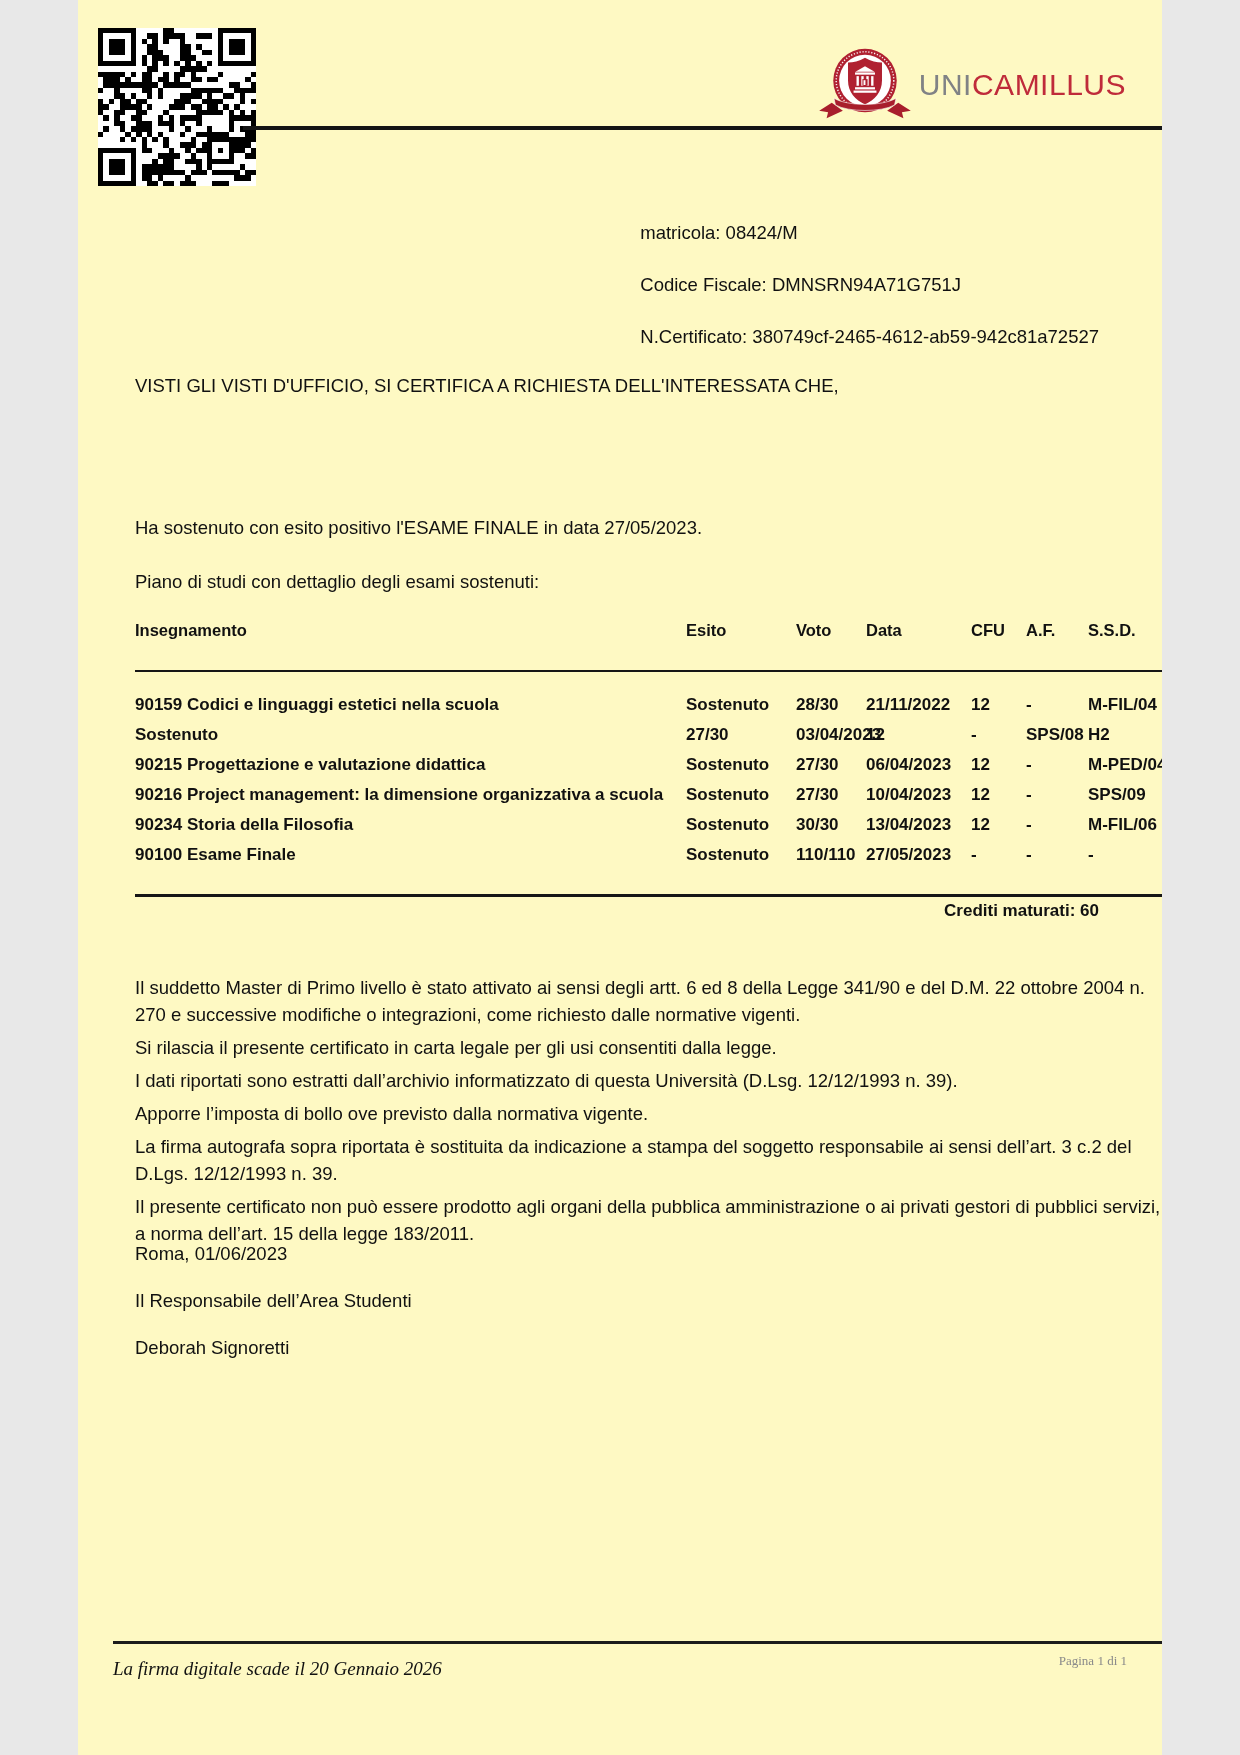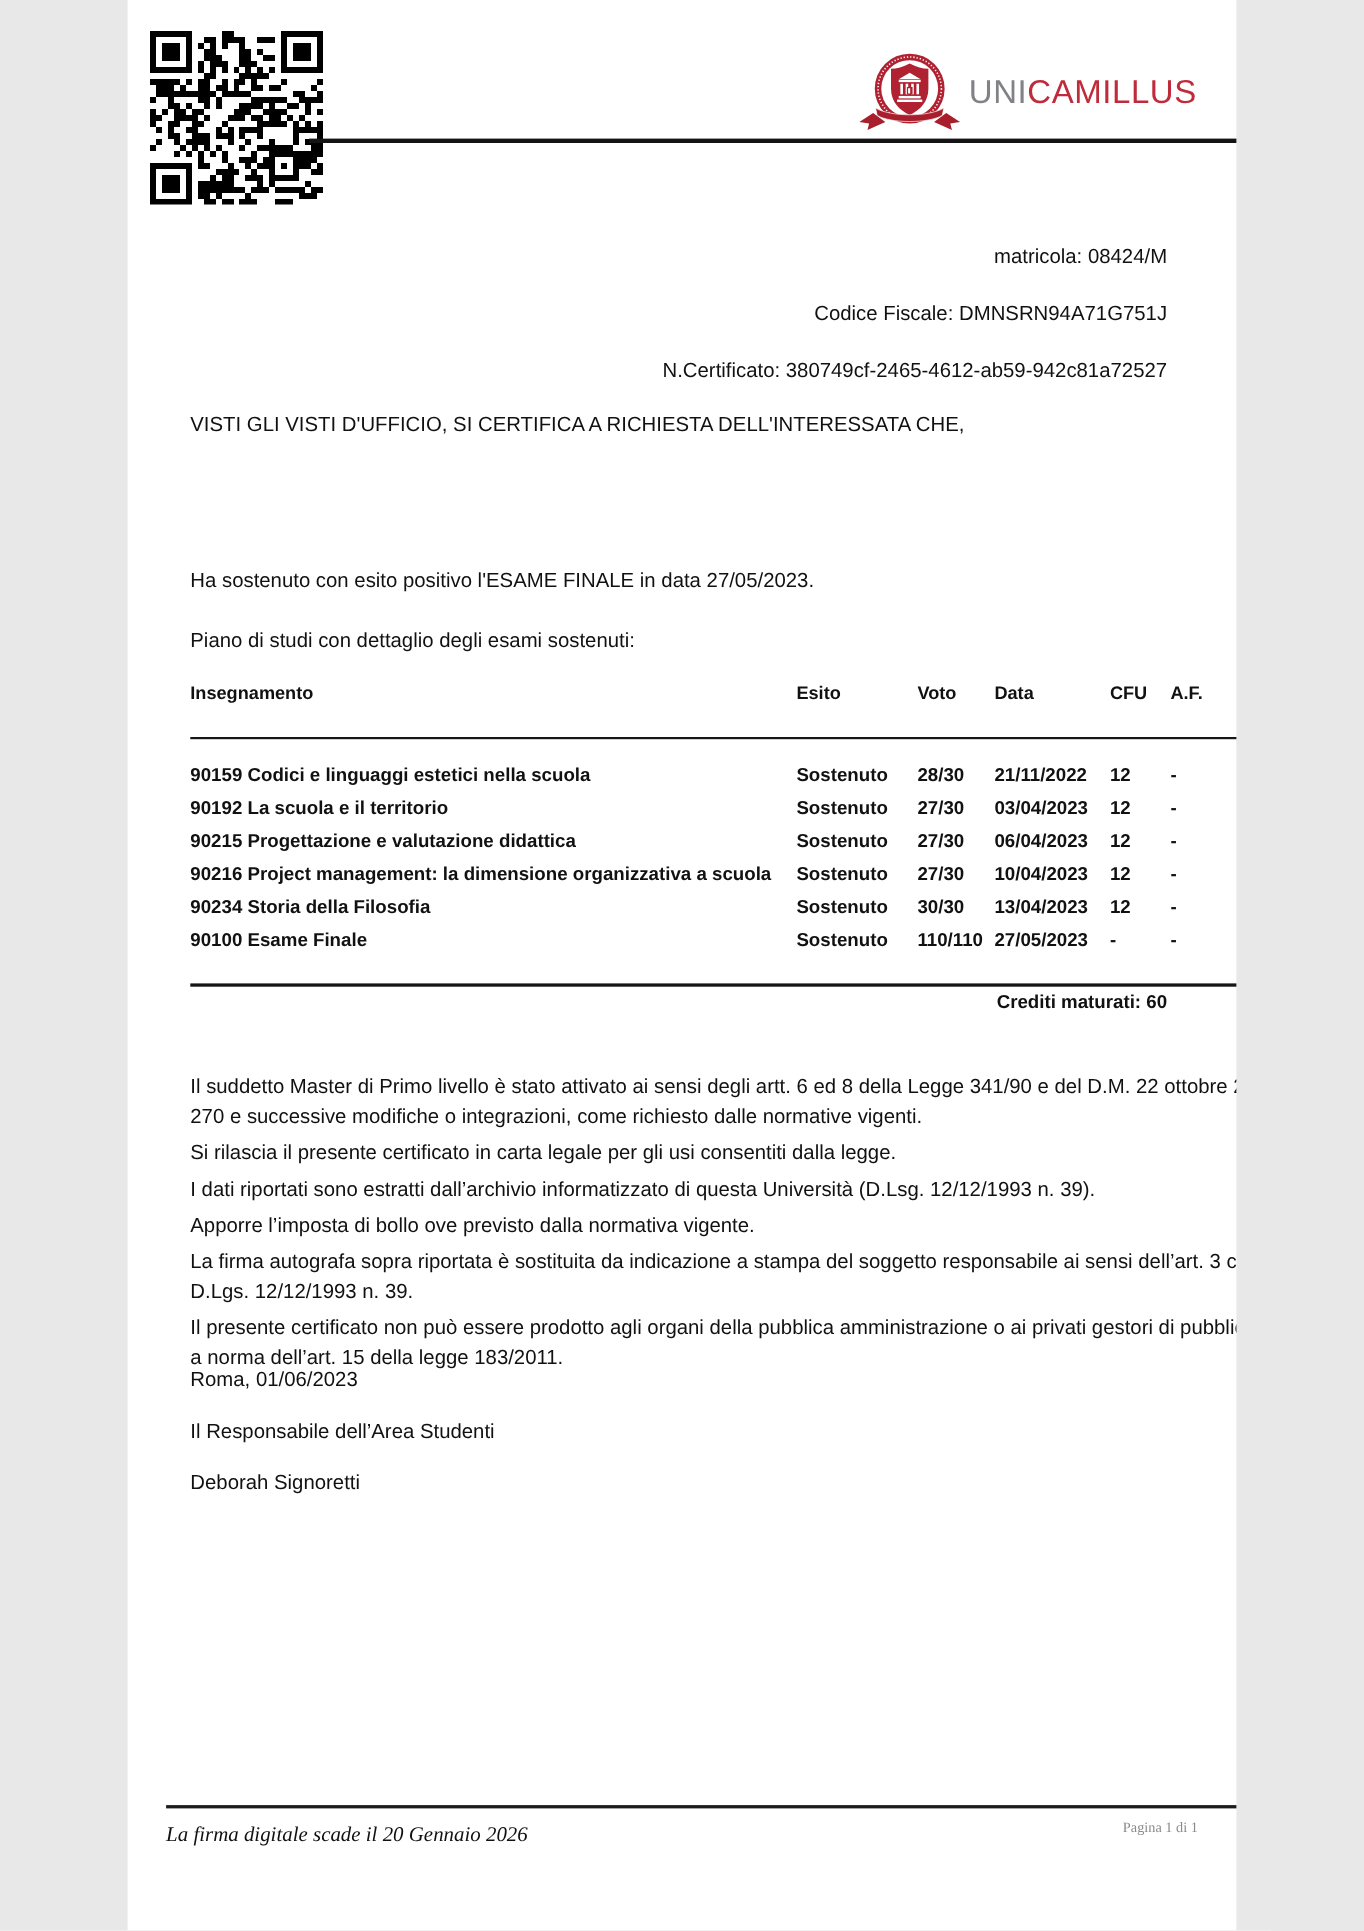--- a/index.html
+++ b/index.html
@@ -6,9 +6,9 @@
   html,body{margin:0;padding:0;background:#e8e8e8;}
   .page{
     position:relative;
-    width:1008px;height:1755px;
+    width:1084px;height:1755px;
     margin:0 auto;
-    background:#ffffff;
+    background:#fef9c3;
     font-family:"Liberation Sans","DejaVu Sans",sans-serif;
     color:#111;
     overflow:hidden;

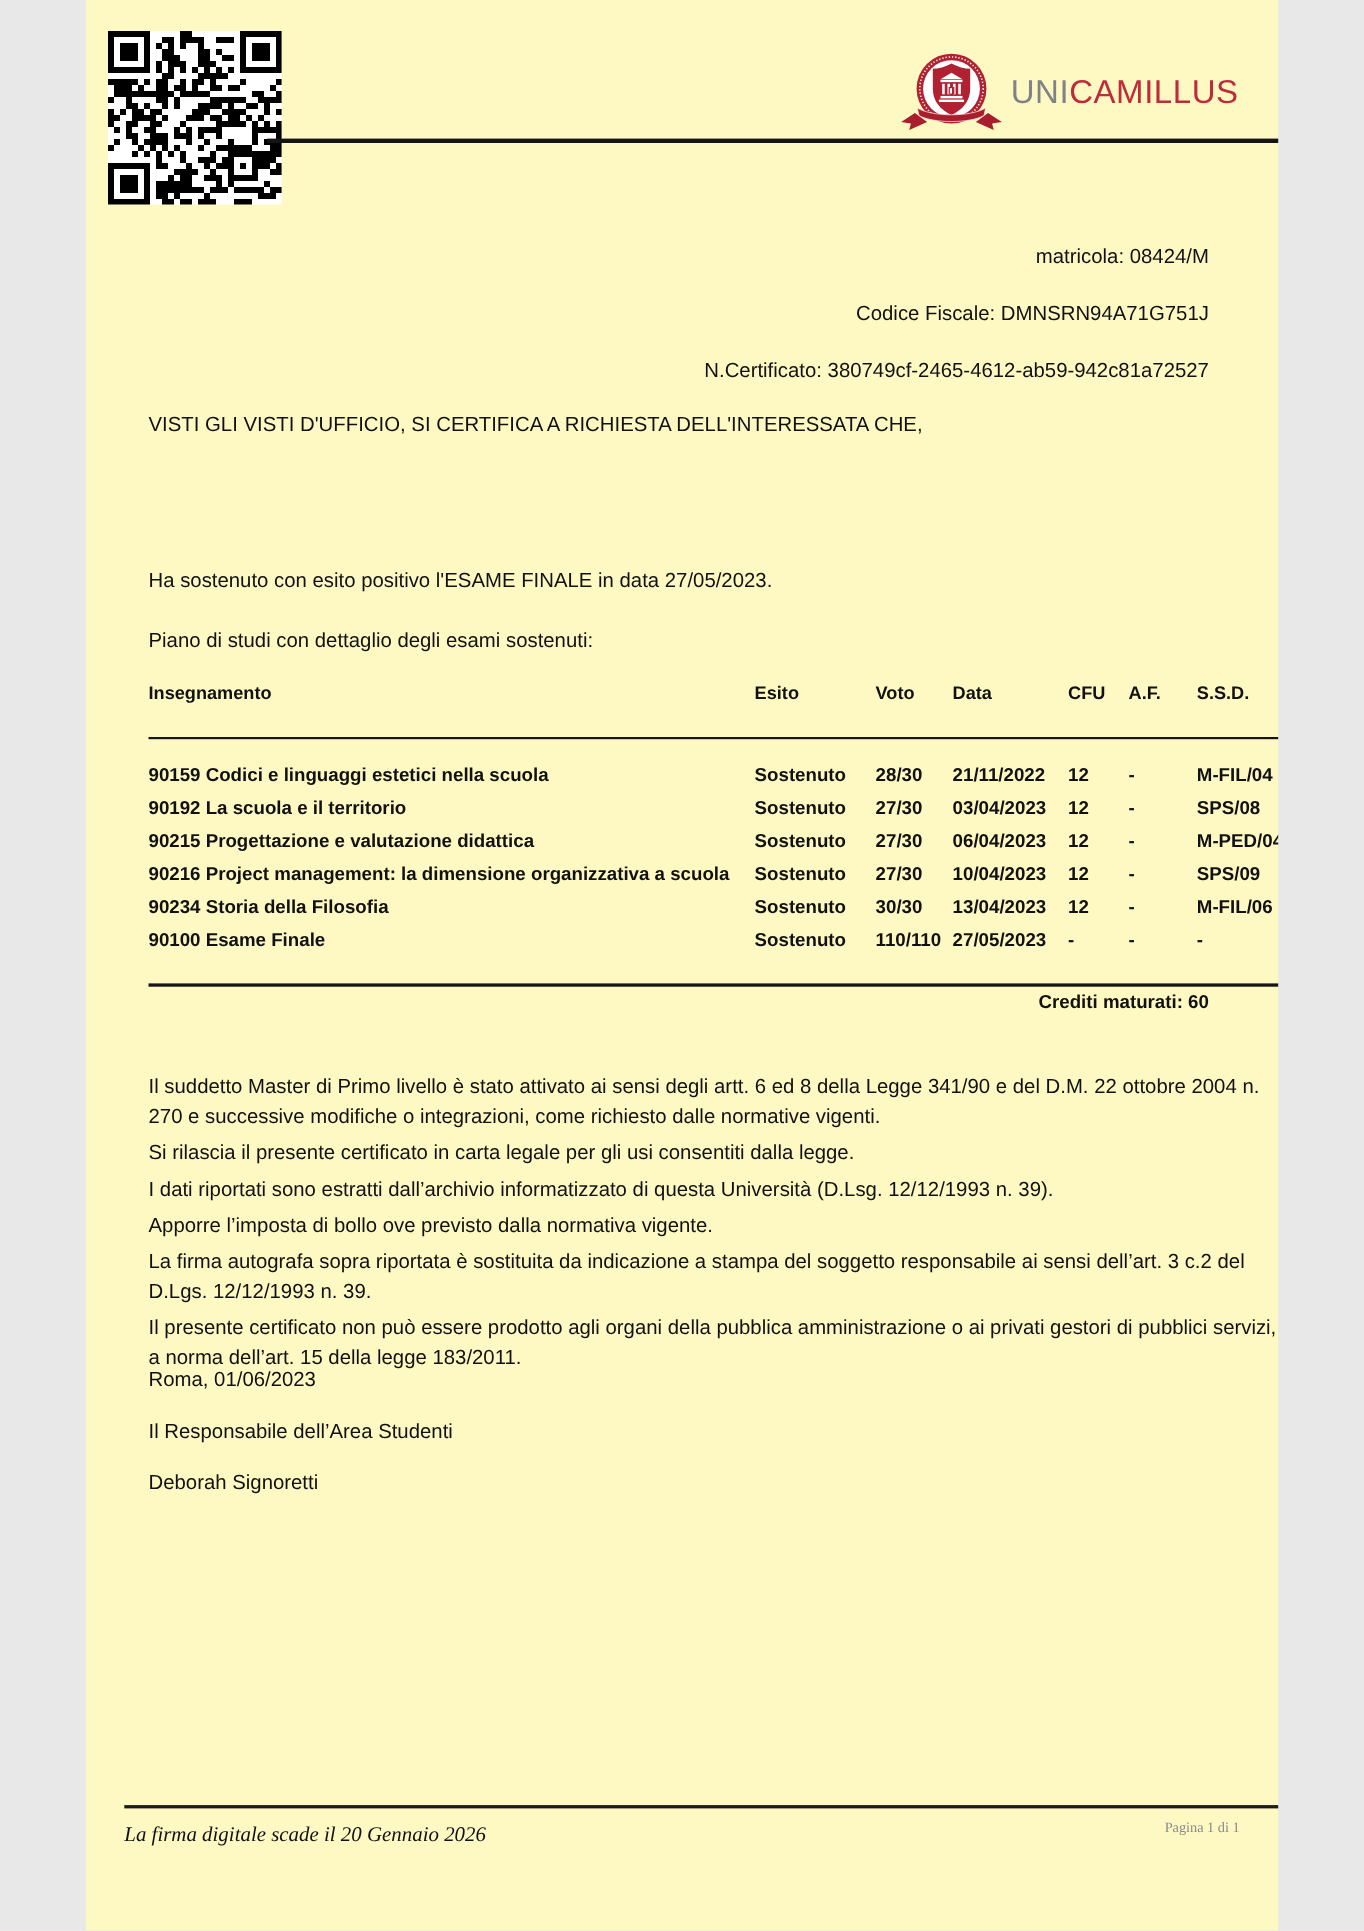--- a/index.html
+++ b/index.html
@@ -26,7 +26,7 @@
   .wm-cam{color:#bf2b3a;}
 
   
-  .meta{top:207px;right:63px;text-align:right;font-size:18.5px;line-height:52px;white-space:nowrap;}
+  .meta{top:207px;right:63px;font-size:18.5px;line-height:52px;white-space:nowrap;}
 
   
   .bodytxt{font-size:18.5px;line-height:27px;}

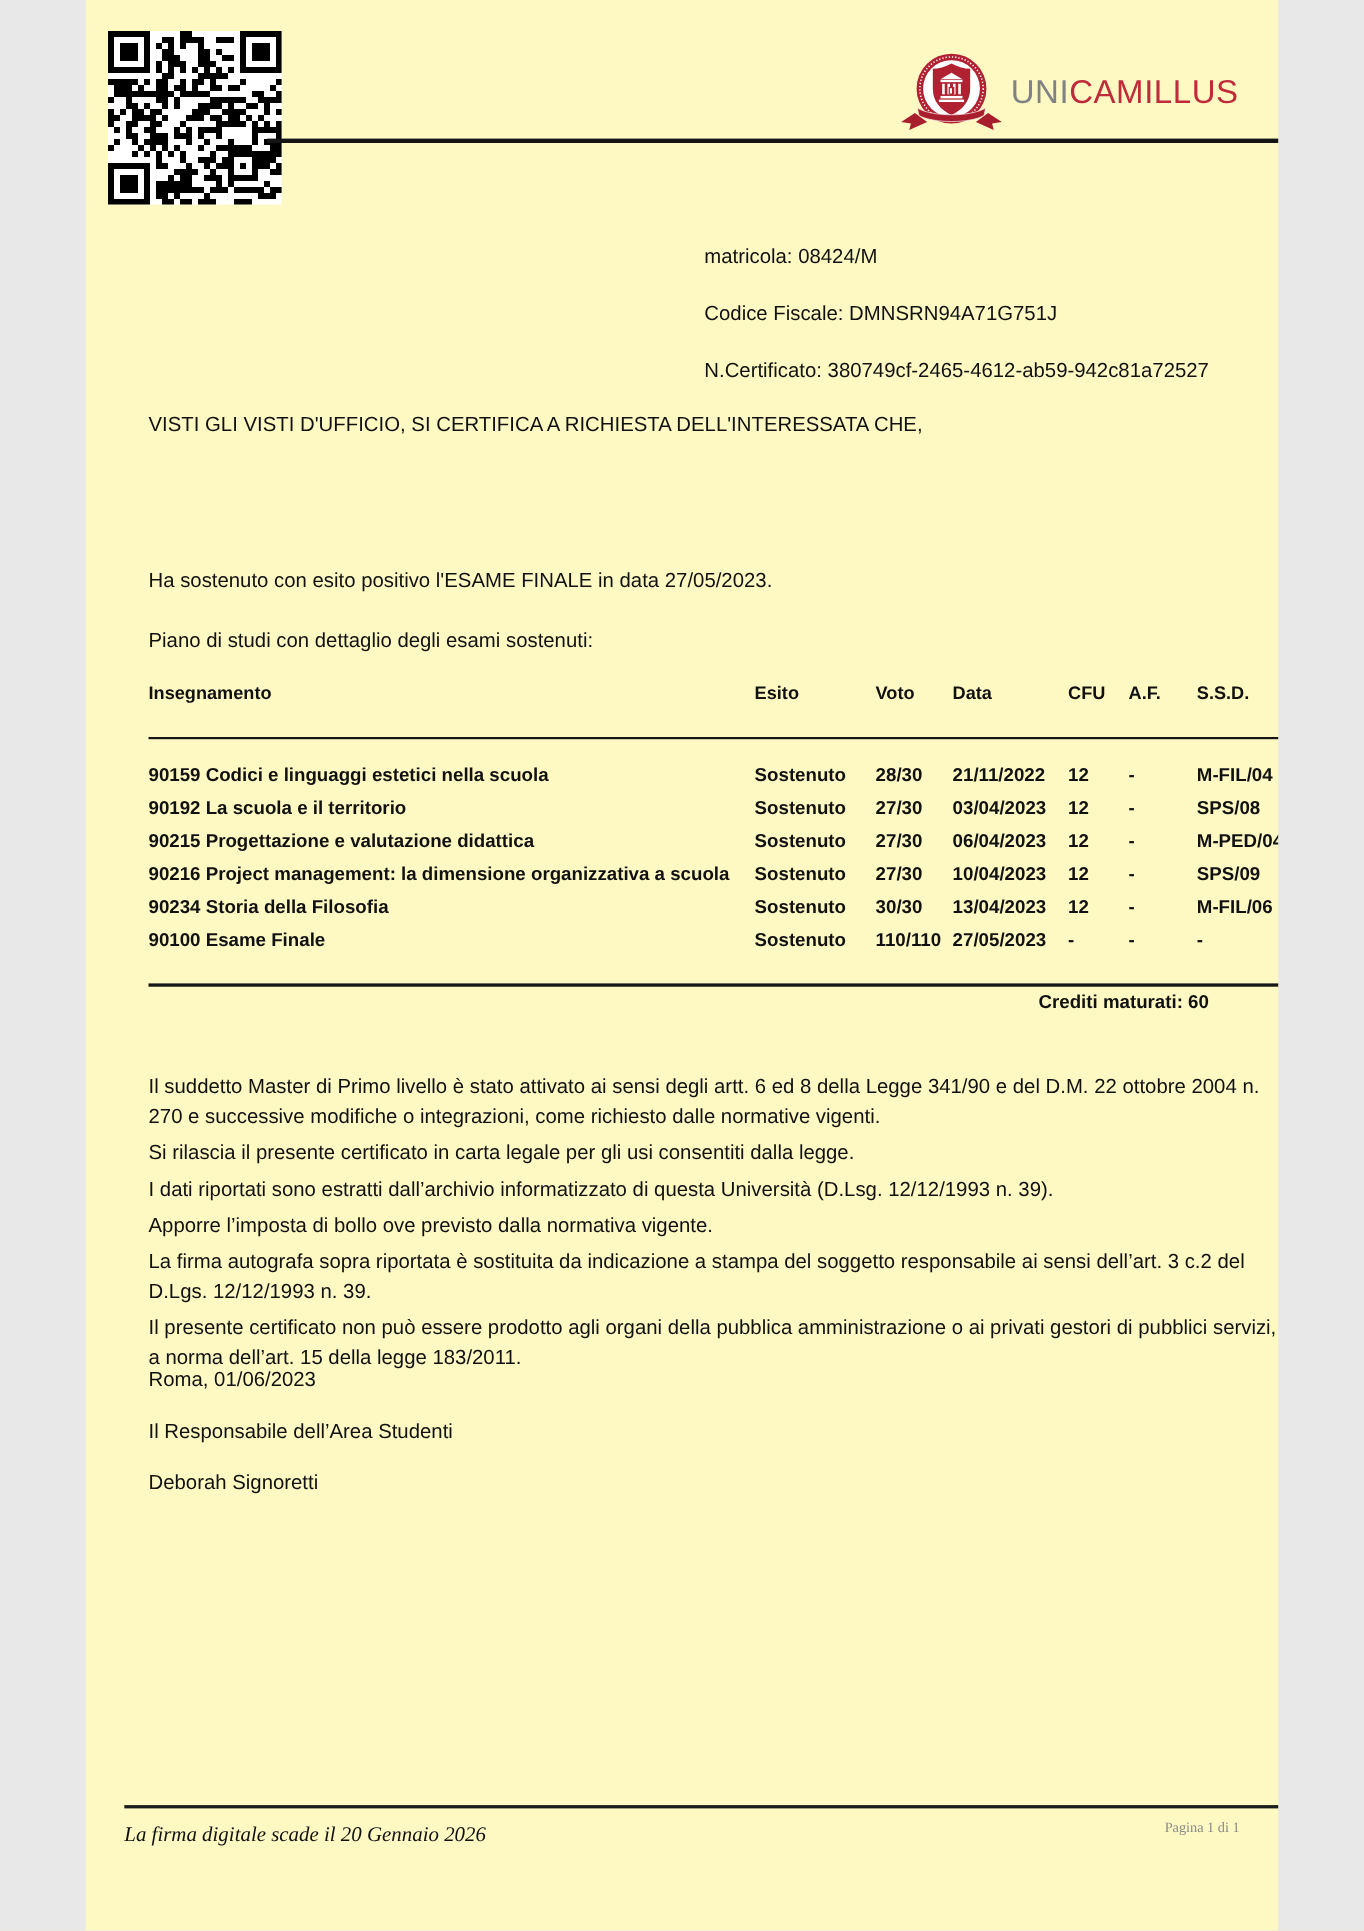--- a/index.html
+++ b/index.html
@@ -553,7 +553,6 @@
         <div class="tcell">H2</div>
       </div>
       <div class="trow">
-        <div class="tcell">90192 La scuola e il territorio</div>
         <div class="tcell">Sostenuto</div>
         <div class="tcell">27/30</div>
         <div class="tcell">03/04/2023</div>

